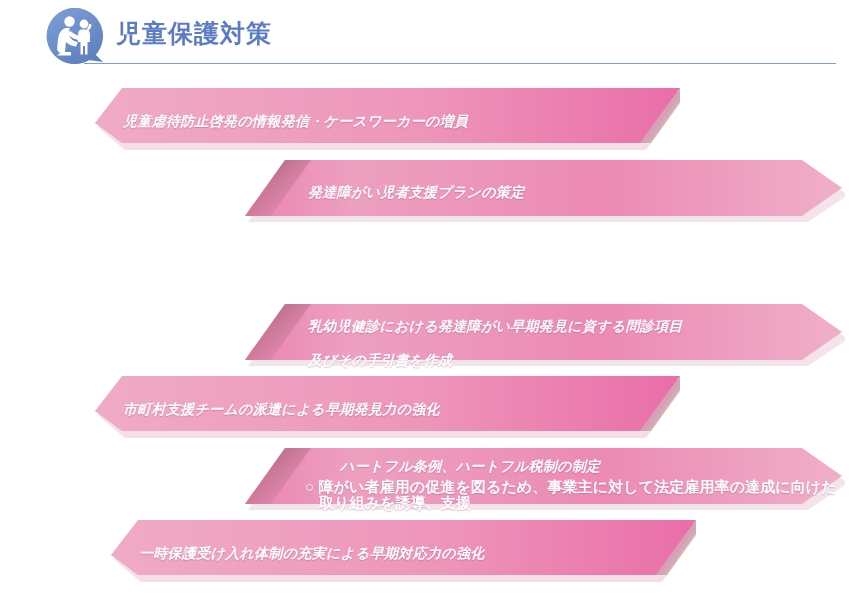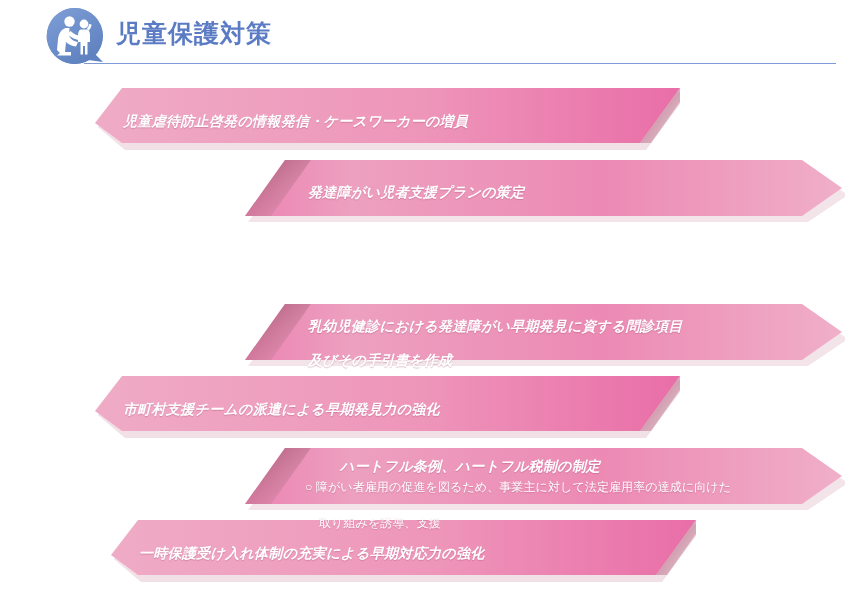--- a/index.html
+++ b/index.html
@@ -84,10 +84,10 @@
     font-style: italic;
   }
   .banner-sub {
-    font-size: 12px;
+    font-size: 15px;
     line-height: 16px;
     letter-spacing: 0.1px;
-    font-weight: normal;
+    font-weight: bold;
     text-shadow: 0 1px 1px rgba(150,60,100,0.30);
   }
   .sub-line {

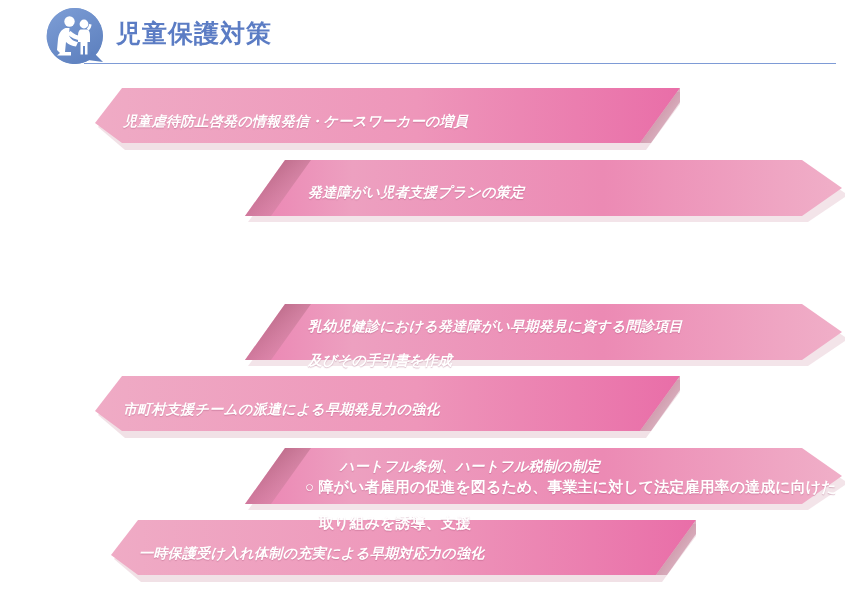--- a/index.html
+++ b/index.html
@@ -95,7 +95,6 @@
   }
   .sub-indent {
     padding-left: 14px;
-    margin-top: 20px;
   }
 </style>
 </head>

